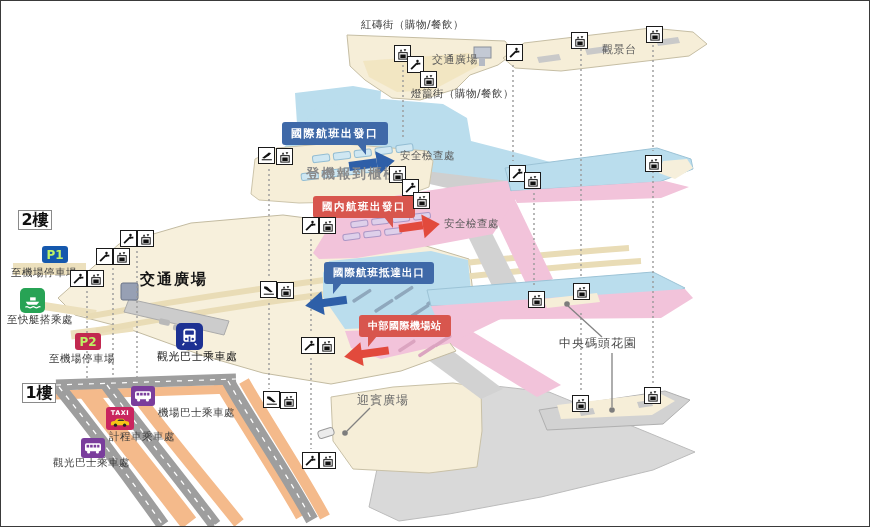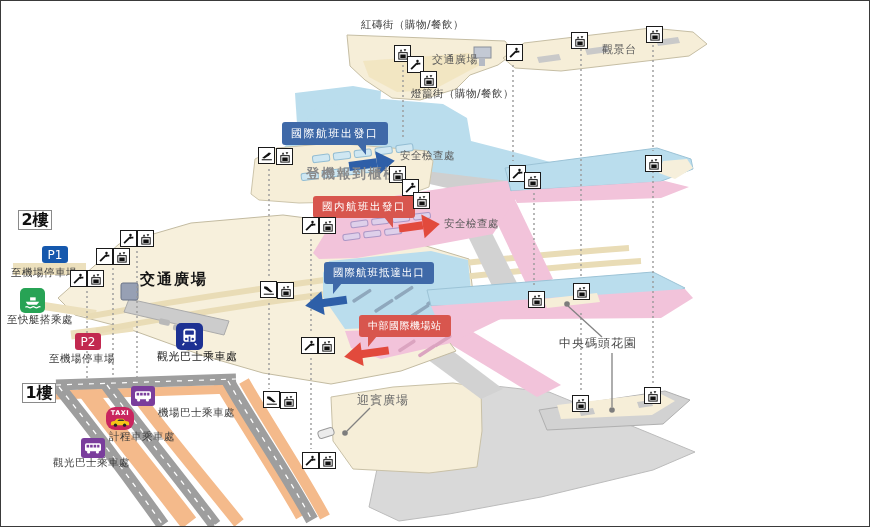--- a/index.html
+++ b/index.html
@@ -14,7 +14,7 @@
   .lbl.welcome{font-size:12px;color:#6a6a6a;letter-spacing:1px;}
   .floor-tag{position:absolute;width:32px;height:18px;background:#fff;border:1.5px solid #8a8a8a;
              font-size:16px;font-weight:bold;color:#111;text-align:center;line-height:18px;}
-  .banner{position:absolute;color:#fff;font-weight:normal;font-size:11px;letter-spacing:1.5px;
+  .banner{position:absolute;color:#fff;font-weight:bold;font-size:11px;letter-spacing:1.5px;
           padding:4px 9px;border-radius:3px;white-space:nowrap;z-index:6;}
   .banner.blue{background:#3f69a8;} .banner.red{background:#d8564e;}
   .banner::after{content:"";position:absolute;bottom:-10px;width:0;height:0;border-top:11px solid #3f69a8;}

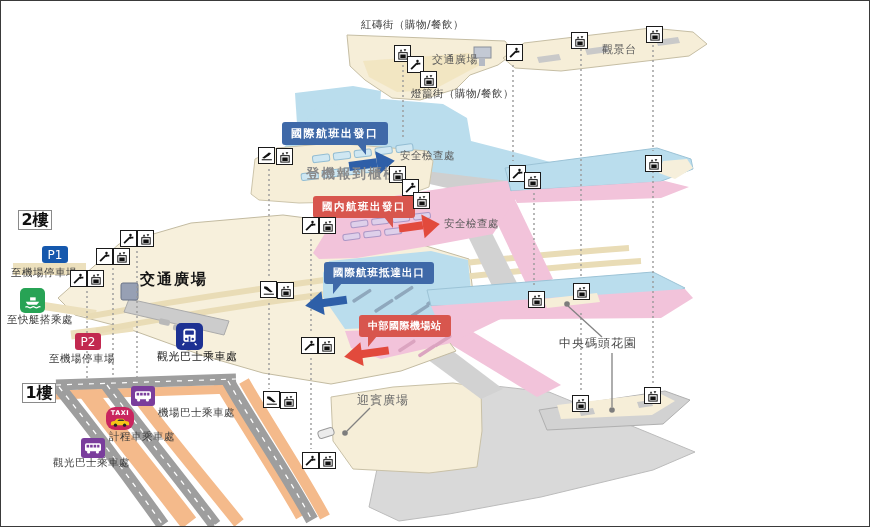--- a/index.html
+++ b/index.html
@@ -24,8 +24,8 @@
   .ic{position:absolute;width:17px;height:17px;background:#fff;border:1.5px solid #1a1a1a;
       box-sizing:border-box;display:flex;align-items:center;justify-content:center;z-index:7;}
   .ic svg{width:12px;height:12px;display:block;}
-  .badge{position:absolute;display:flex;align-items:center;justify-content:center;color:#ffffff;
-         font-weight:normal;z-index:7;}
+  .badge{position:absolute;display:flex;align-items:center;justify-content:center;color:#bef264;
+         font-weight:bold;z-index:7;}
   .badge.p{width:26px;height:17px;border-radius:3px;font-size:12px;}
   .badge.sq{border-radius:5px;}
   .taxi-badge{position:absolute;width:28px;height:23px;border-radius:9px;background:#c9255f;

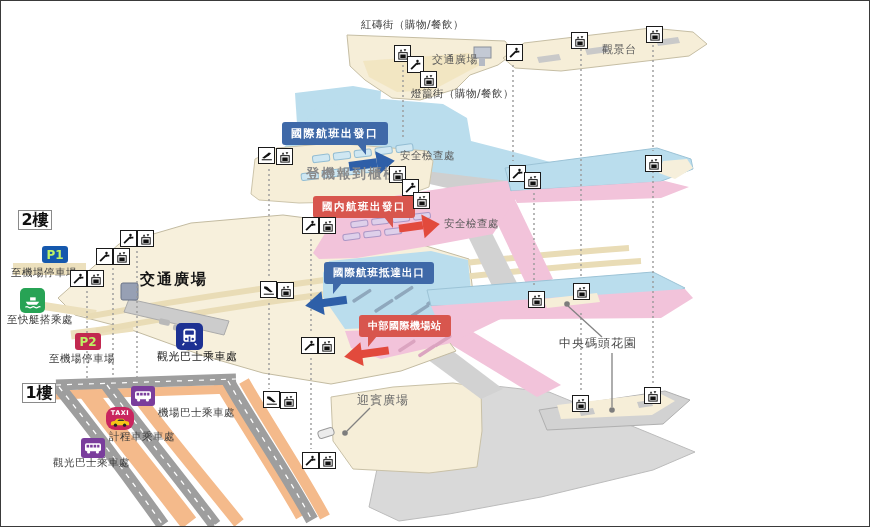--- a/index.html
+++ b/index.html
@@ -28,7 +28,7 @@
          font-weight:bold;z-index:7;}
   .badge.p{width:26px;height:17px;border-radius:3px;font-size:12px;}
   .badge.sq{border-radius:5px;}
-  .taxi-badge{position:absolute;width:28px;height:23px;border-radius:9px;background:#c9255f;
+  .taxi-badge{position:absolute;width:28px;height:23px;border-radius:3px;background:#c9255f;
               display:flex;flex-direction:column;align-items:center;justify-content:center;z-index:7;}
   .taxi-badge .t{color:#fff;font-weight:bold;font-size:6.5px;letter-spacing:.5px;line-height:1;}
 </style>

